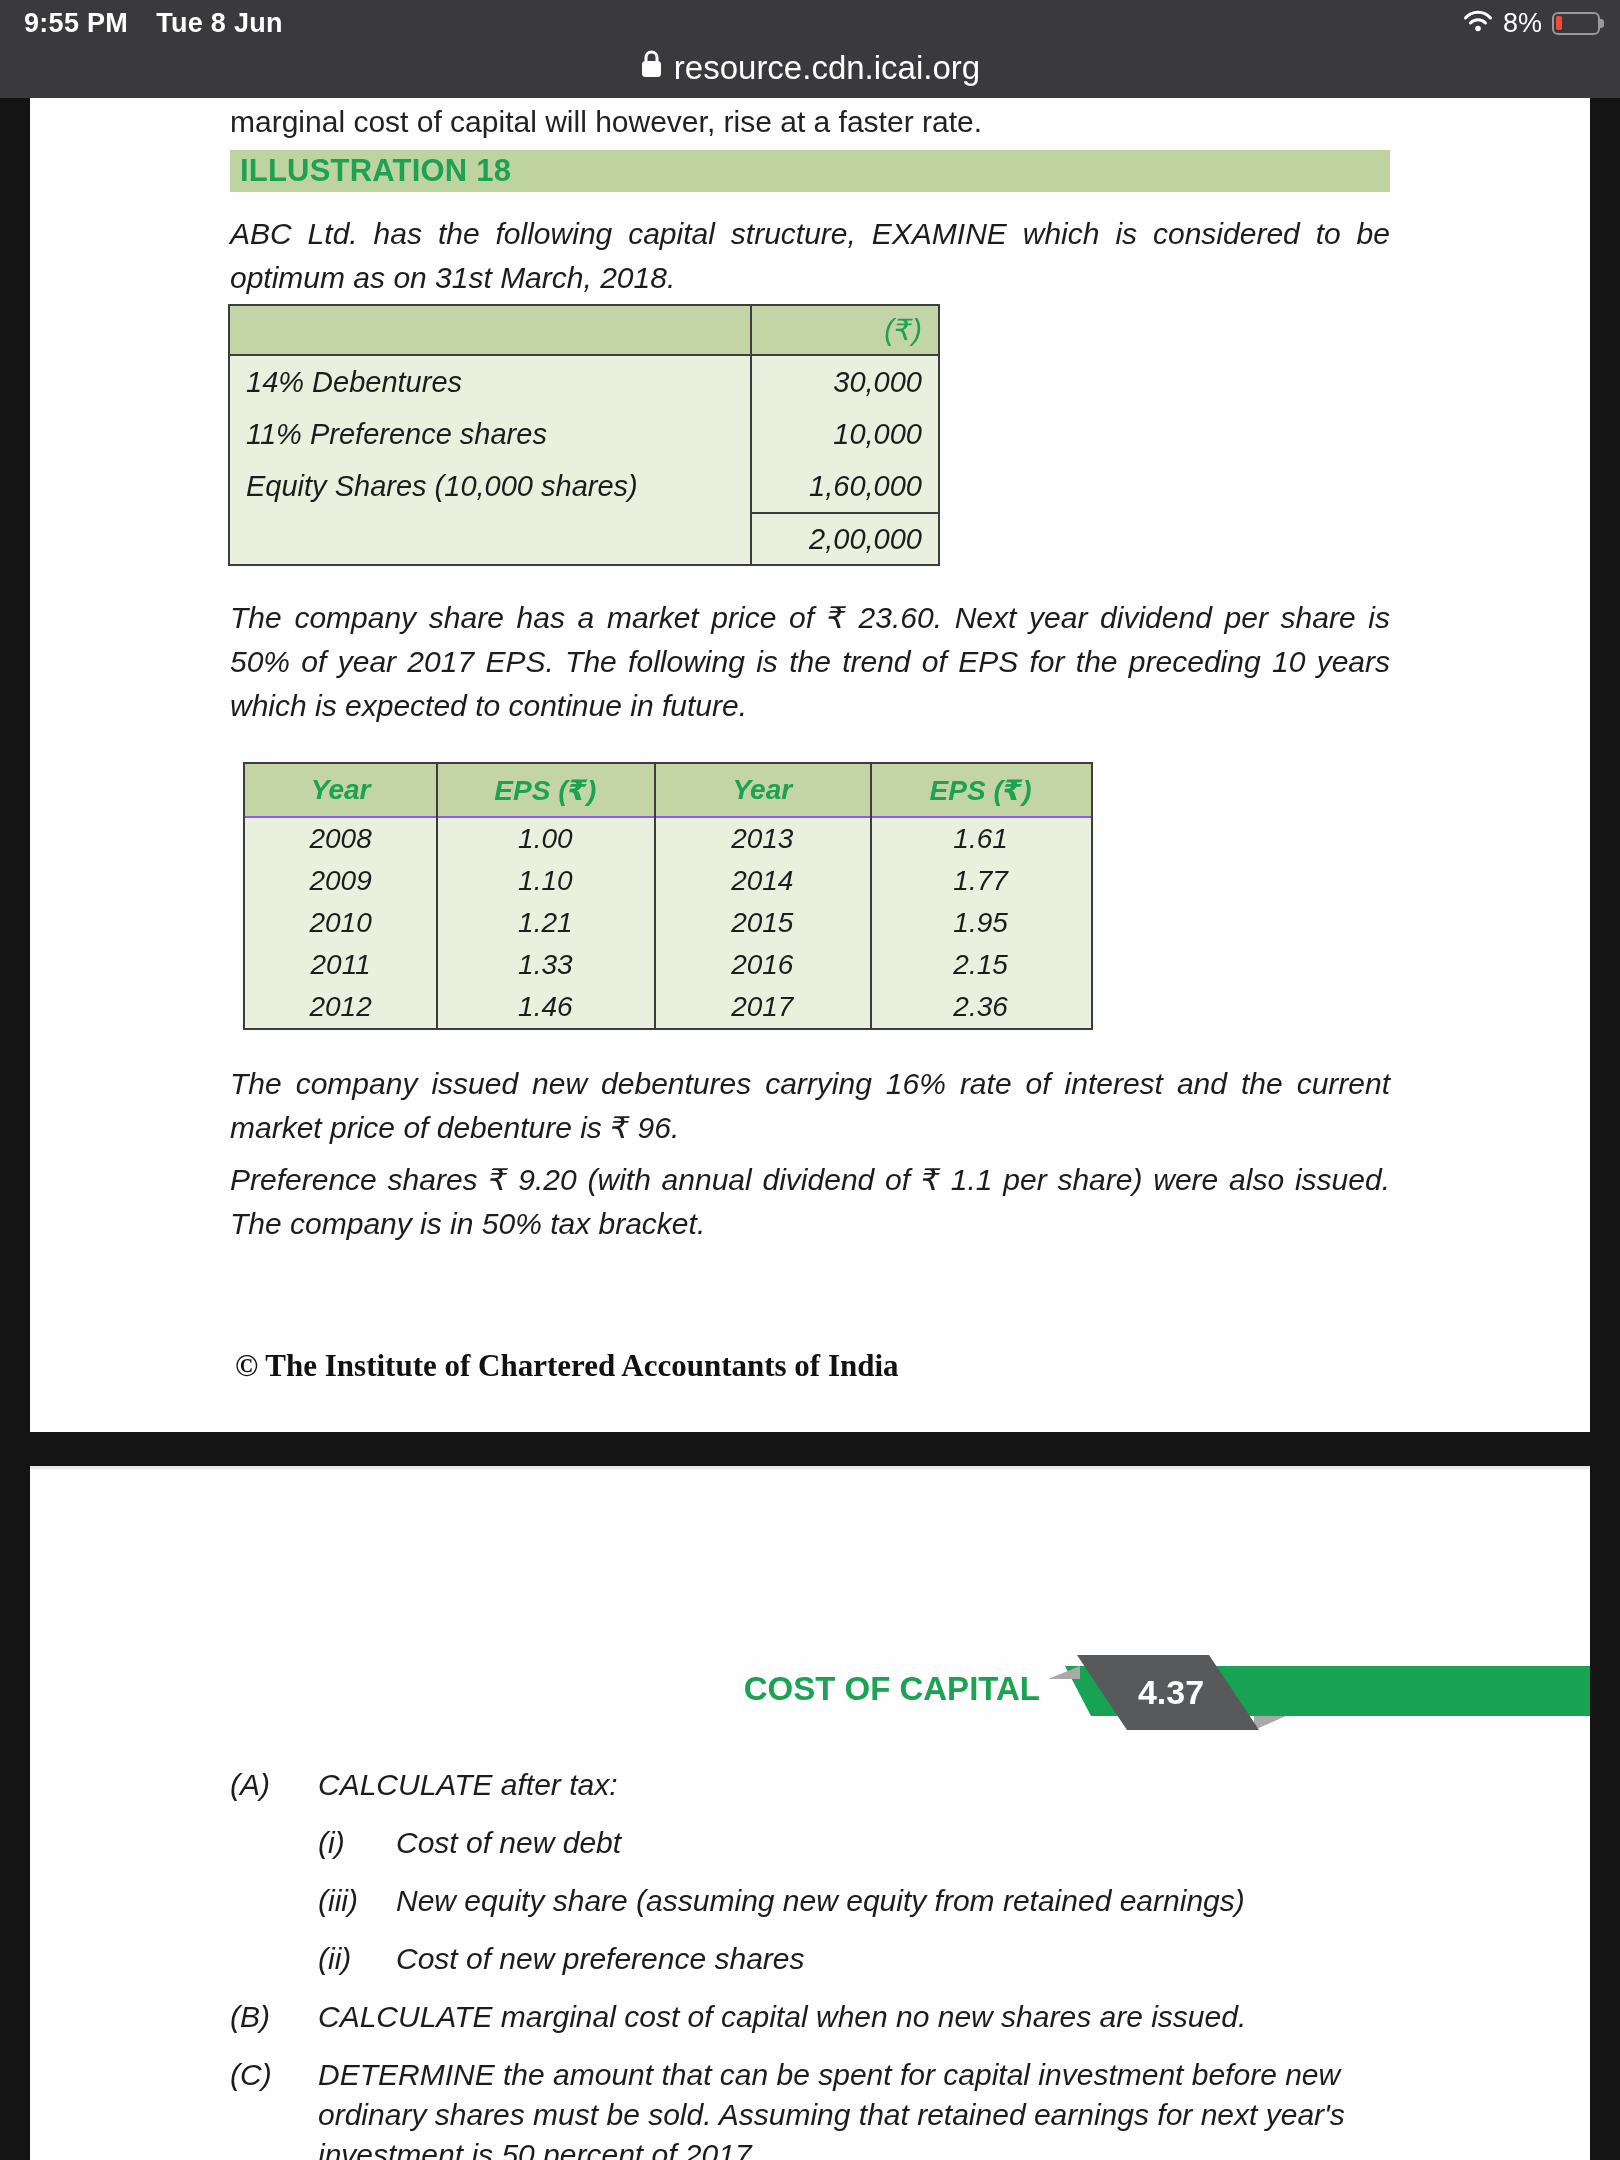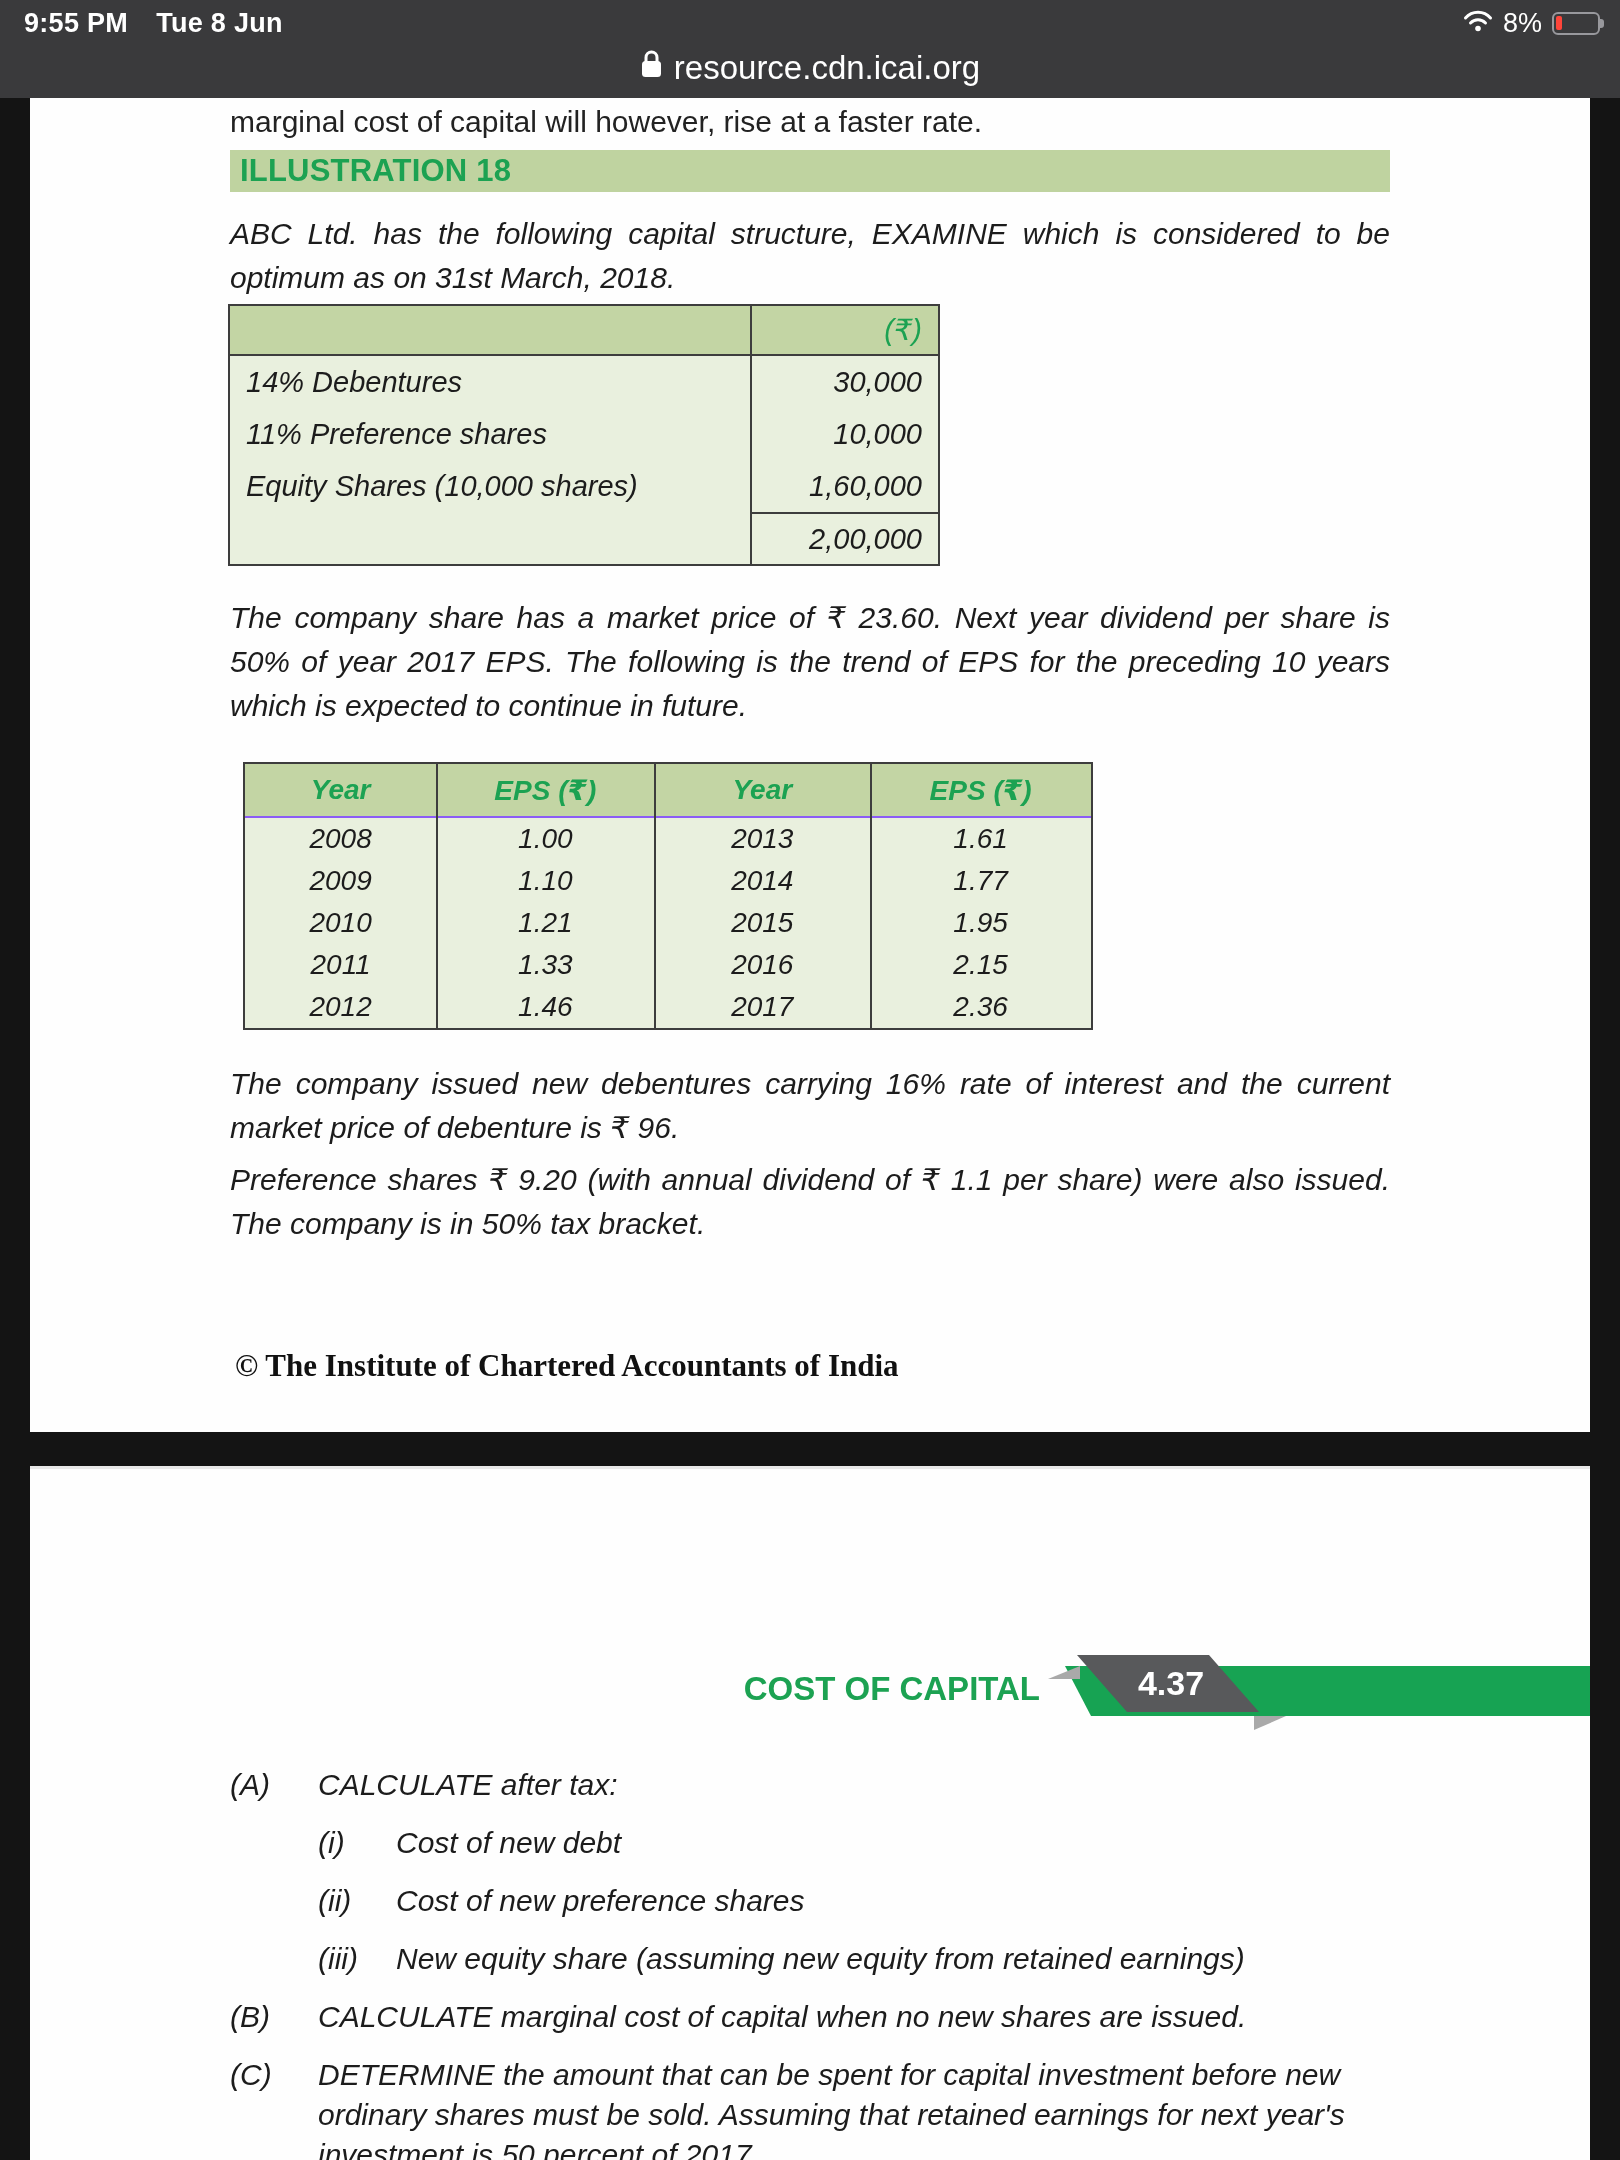--- a/index.html
+++ b/index.html
@@ -69,7 +69,7 @@
                  clip-path:polygon(0 0,100% 0,100% 100%,26px 100%); }
   .fold-tl { position:absolute; left:1018px; top:11px; width:32px; height:13px; background:#a9a9a9; clip-path:polygon(0 100%,100% 0,100% 100%); }
   .fold-br { position:absolute; left:1224px; top:61px; width:32px; height:14px; background:#a9a9a9; clip-path:polygon(0 0,100% 0,0 100%); }
-  .ribbon-badge { position:absolute; left:1047px; top:0; width:182px; height:57px; background:var(--badge-gray,#58595b);
+  .ribbon-badge { position:absolute; left:1047px; top:0; width:182px; height:75px; background:var(--badge-gray,#58595b);
                   clip-path:polygon(0 0,132px 0,100% 100%,50px 100%); display:flex; align-items:center; justify-content:center;
                   color:#fff; font-weight:700; font-size:34px; padding-left:6px; }
 

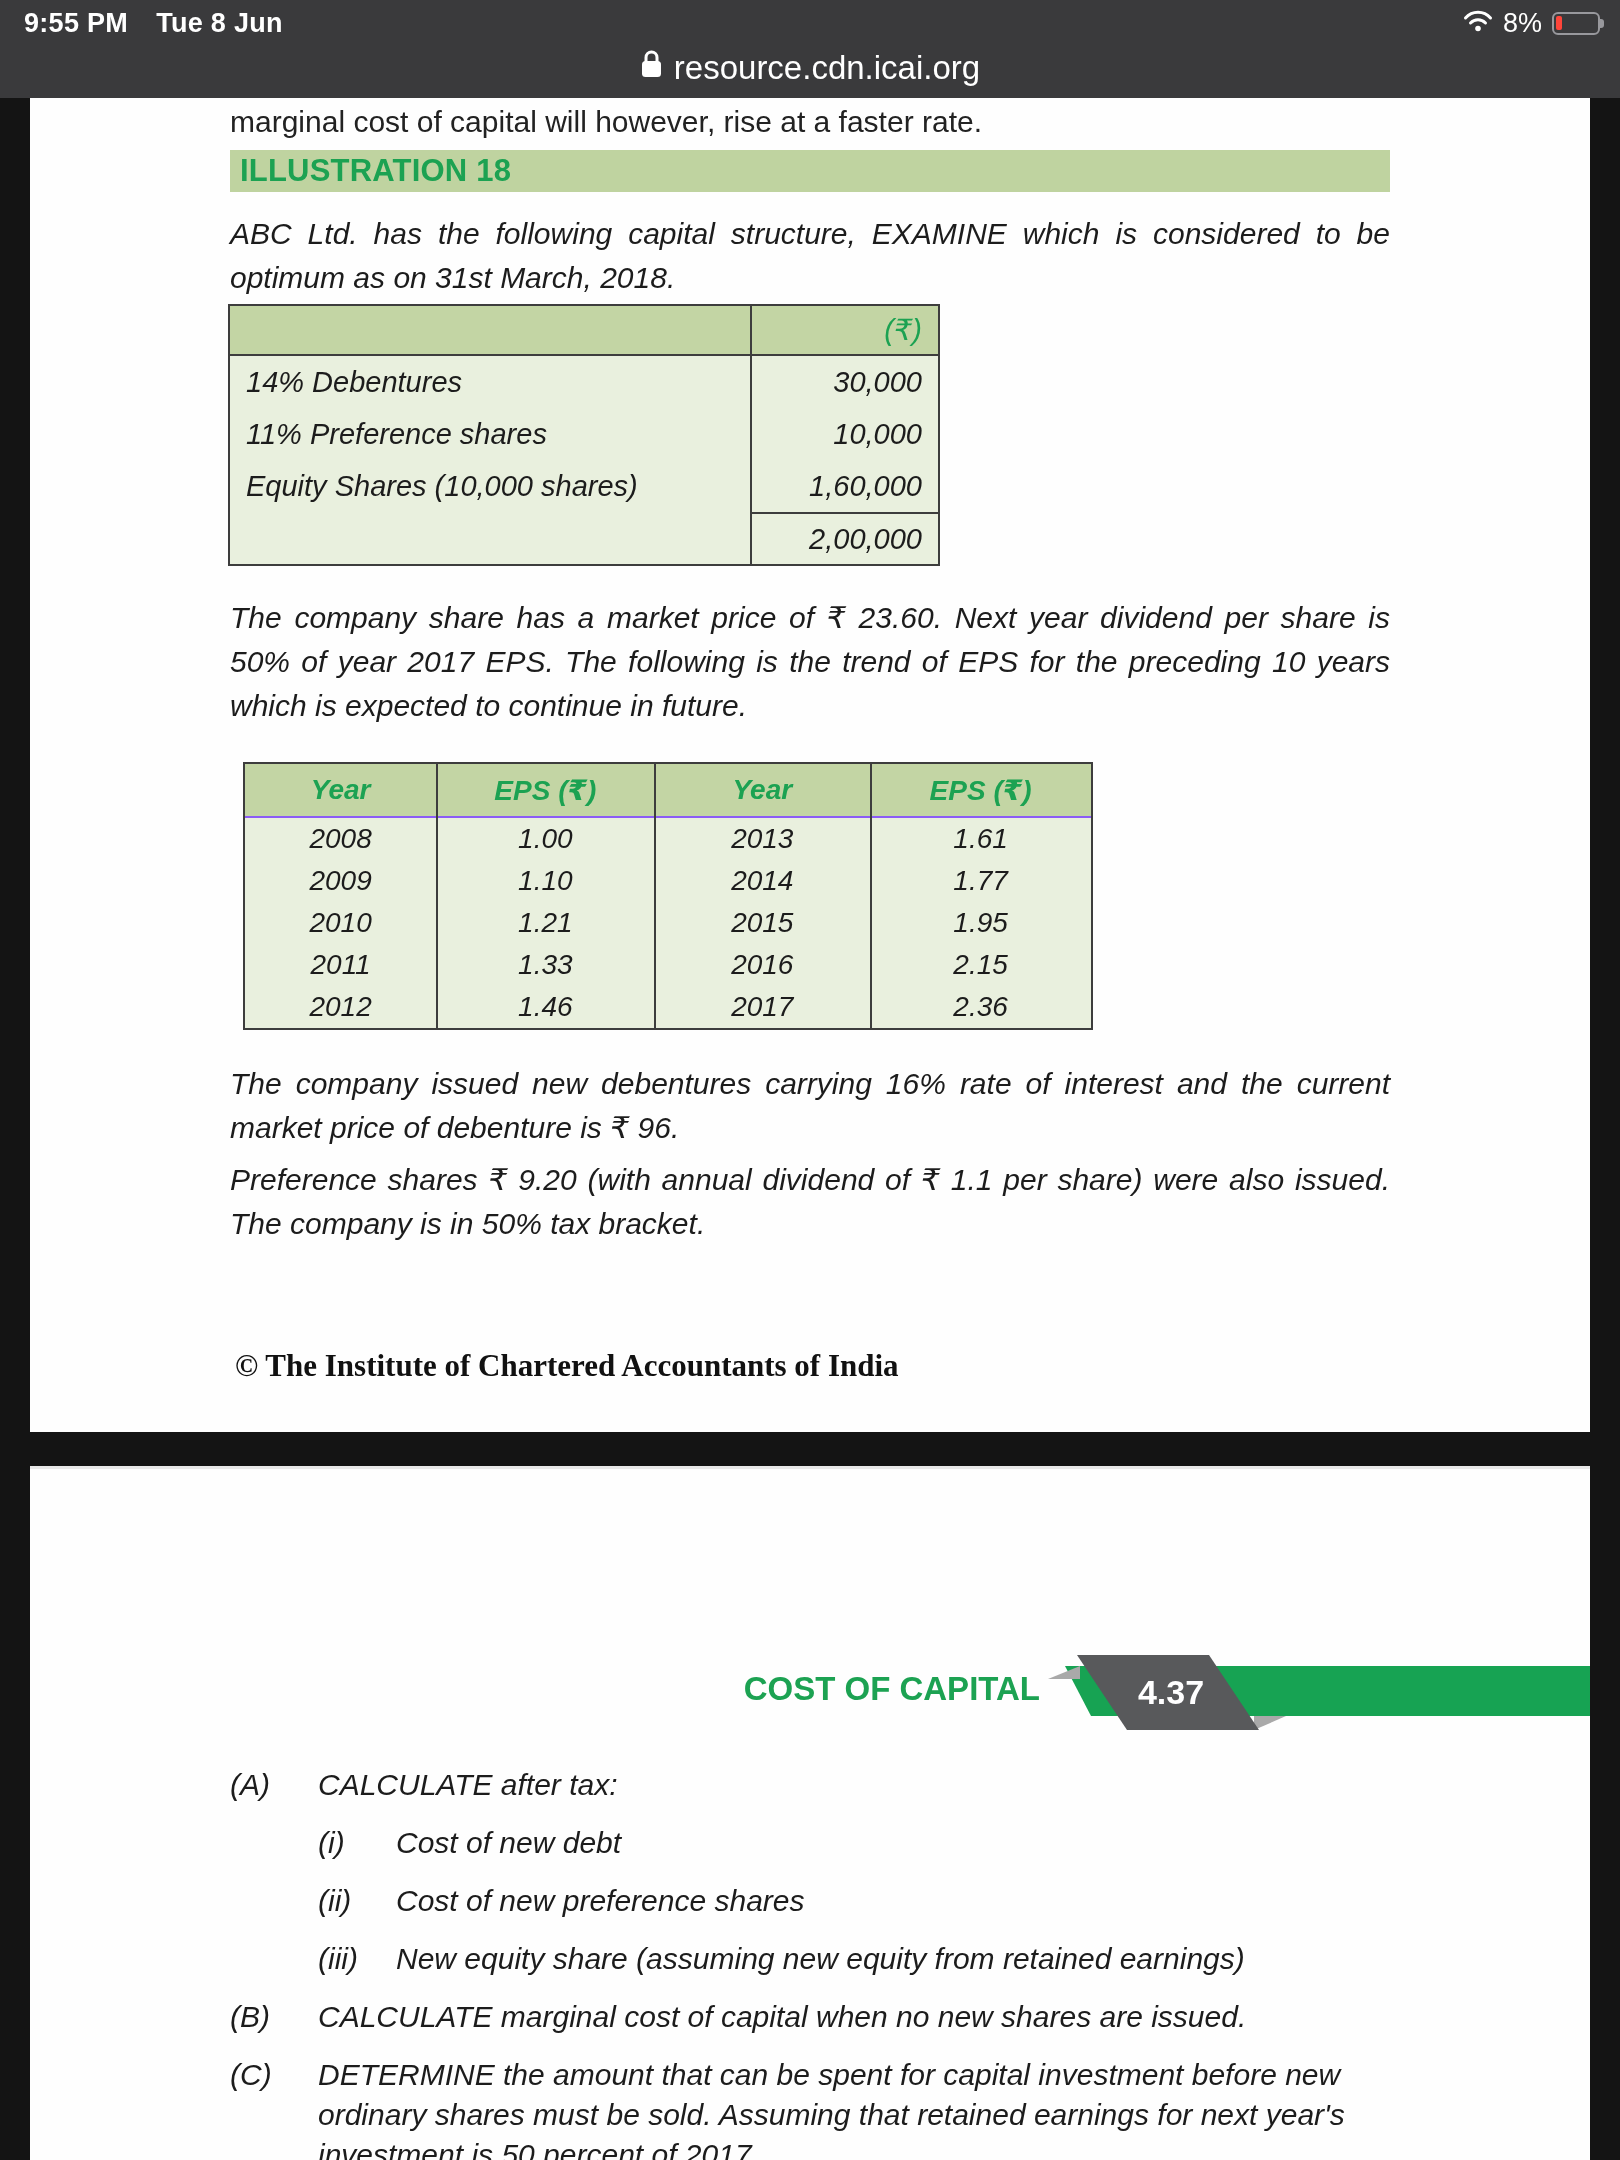--- a/index.html
+++ b/index.html
@@ -218,12 +218,12 @@
           <span class="q-text">Cost of new debt</span>
         </div>
         <div class="q-sub">
+          <span class="q-marker">(iii)</span>
+          <span class="q-text">New equity share (assuming new equity from retained earnings)</span>
+        </div>
+        <div class="q-sub">
           <span class="q-marker">(ii)</span>
           <span class="q-text">Cost of new preference shares</span>
-        </div>
-        <div class="q-sub">
-          <span class="q-marker">(iii)</span>
-          <span class="q-text">New equity share (assuming new equity from retained earnings)</span>
         </div>
         <div class="q-item">
           <span class="q-marker">(B)</span>

